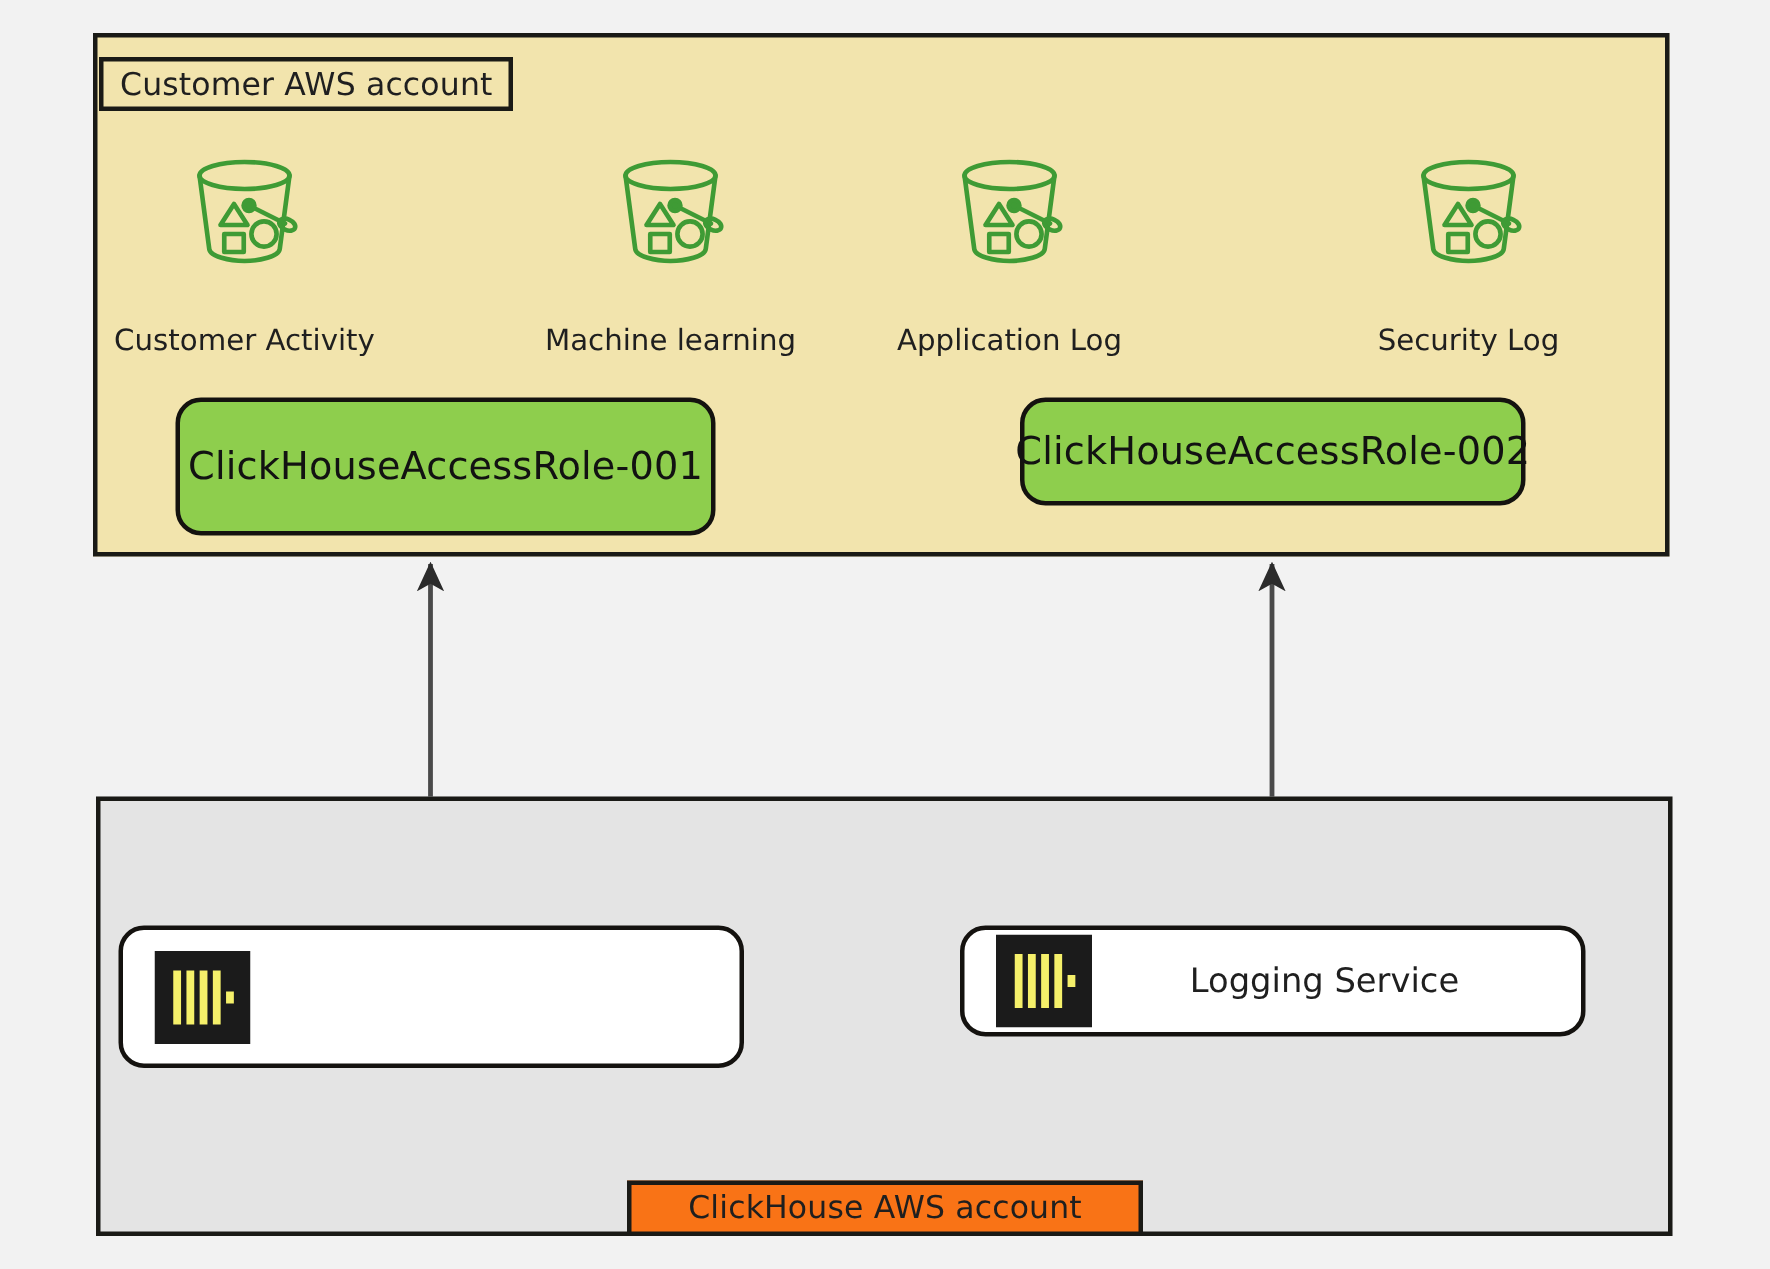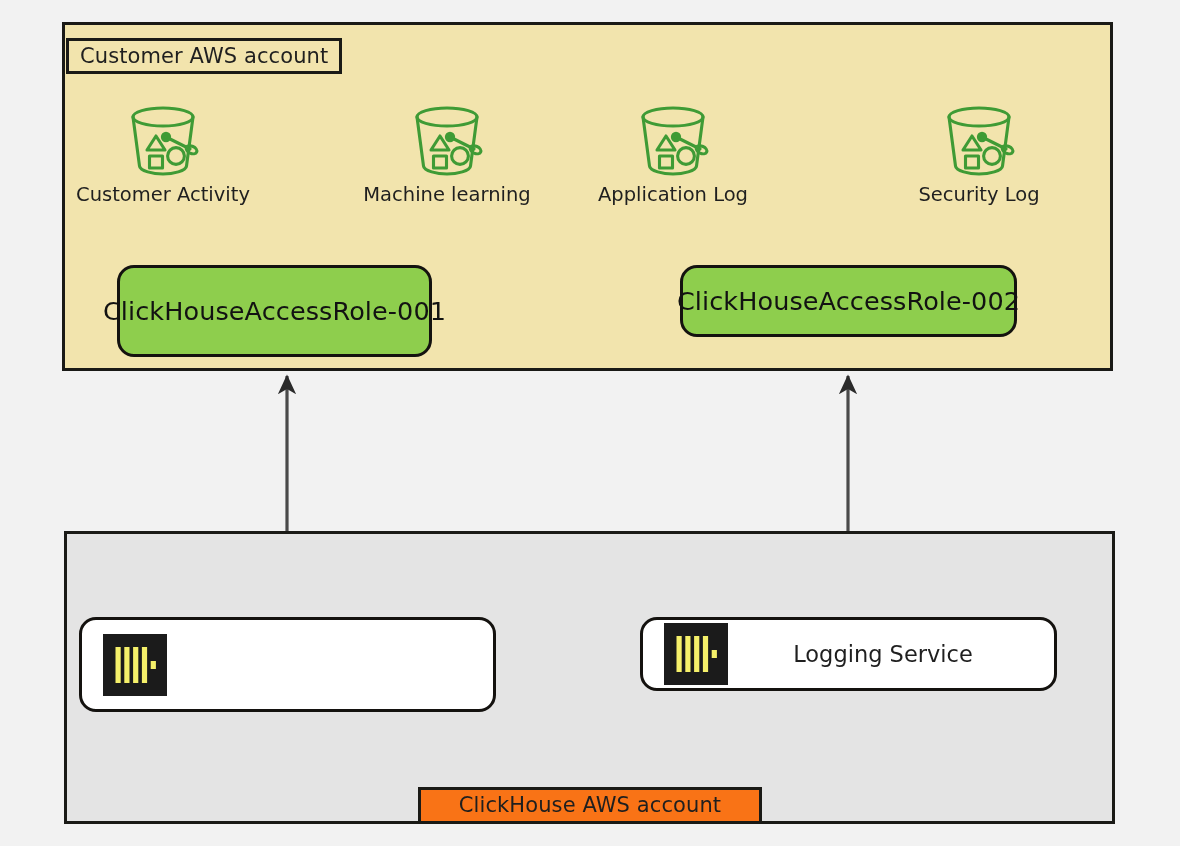--- a/index.html
+++ b/index.html
@@ -80,6 +80,7 @@
     display: flex;
     flex-direction: column;
     align-items: center;
+    gap: 32px;
   }
   .bucket-icon {
     width: 96px;

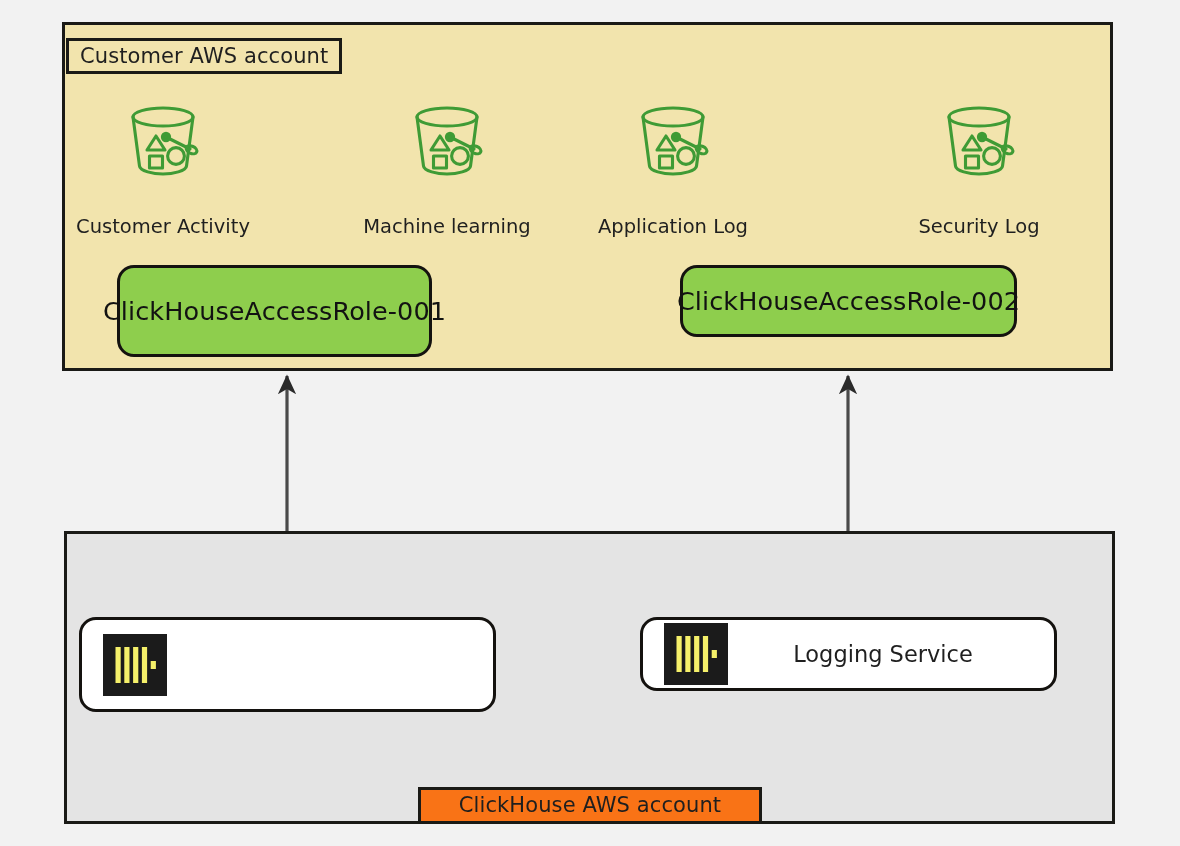--- a/index.html
+++ b/index.html
@@ -114,7 +114,7 @@
     color: #121212;
     white-space: nowrap;
   }
-  #role-001 { left: 117px; top: 265px; width: 315px; height: 92px; }
+  #role-001 { left: 117px; top: 265px; width: 360px; height: 92px; }
   #role-002 { left: 680px; top: 265px; width: 337px; height: 72px; }
 
   

